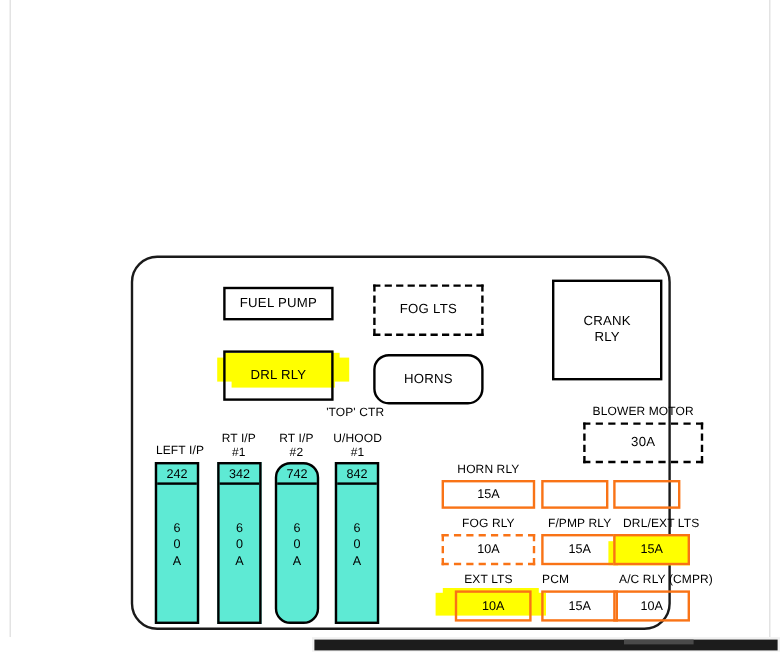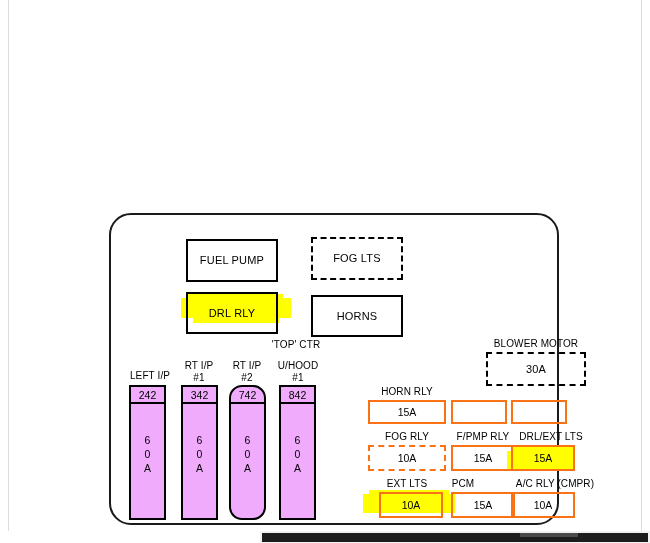--- a/index.html
+++ b/index.html
@@ -177,7 +177,7 @@
     <div class="hl" style="left:252px; top:279px; width:92px; height:19px;"></div>
     <div class="hl" style="left:258px; top:275px; width:80px; height:8px;"></div>
 
-    <div class="blk" style="left:75px; top:24px; width:92px; height:43px;">
+    <div class="blk" style="left:75px; top:24px; width:92px; height:28px;">
       <span>FUEL PUMP</span>
     </div>
 

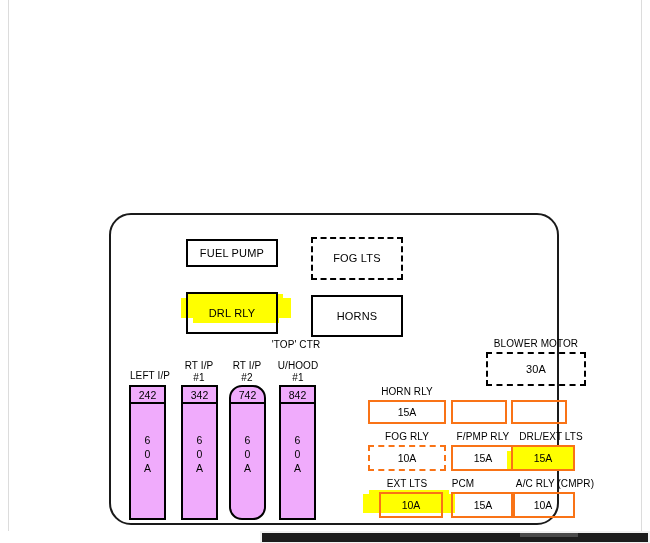--- a/index.html
+++ b/index.html
@@ -193,6 +193,10 @@
       <span>HORNS</span>
     </div>
 
+    <div class="blk" style="left:349px; top:18px; width:92px; height:84px; flex-direction:column;">
+      <span>CRANK</span>
+      <span>RLY</span>
+    </div>
 
     <div class="cap" style="left:140px; top:124px; width:90px;">'TOP' CTR</div>
 

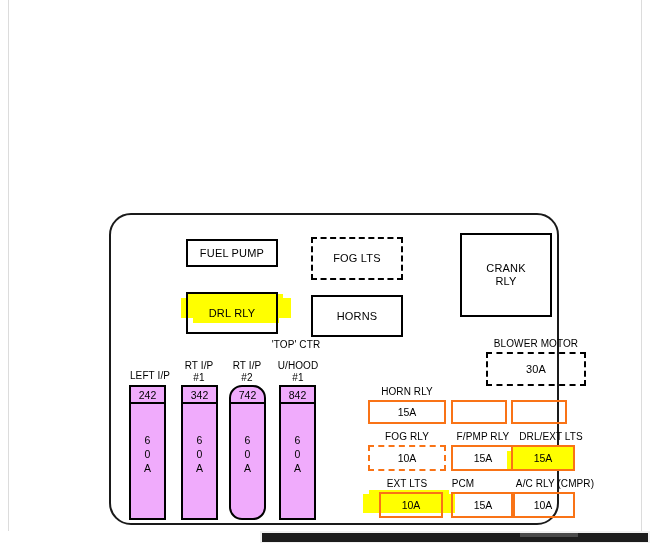--- a/index.html
+++ b/index.html
@@ -189,7 +189,7 @@
       <span>DRL RLY</span>
     </div>
 
-    <div class="blk" style="left:200px; top:80px; width:92px; height:42px;">
+    <div class="blk" style="left:200px; top:80px; width:92px; height:42px;border-radius:13px;">
       <span>HORNS</span>
     </div>
 

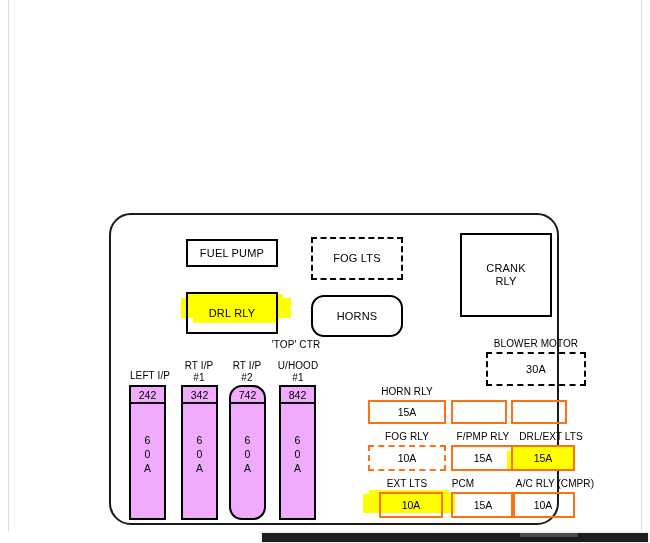--- a/index.html
+++ b/index.html
@@ -93,7 +93,7 @@
     position: absolute;
     box-sizing: border-box;
     border: 2px solid #000;
-    background: #f0abfc;
+    background: #5eead4;
     z-index: 3;
   }
   .tallfuse .num {

